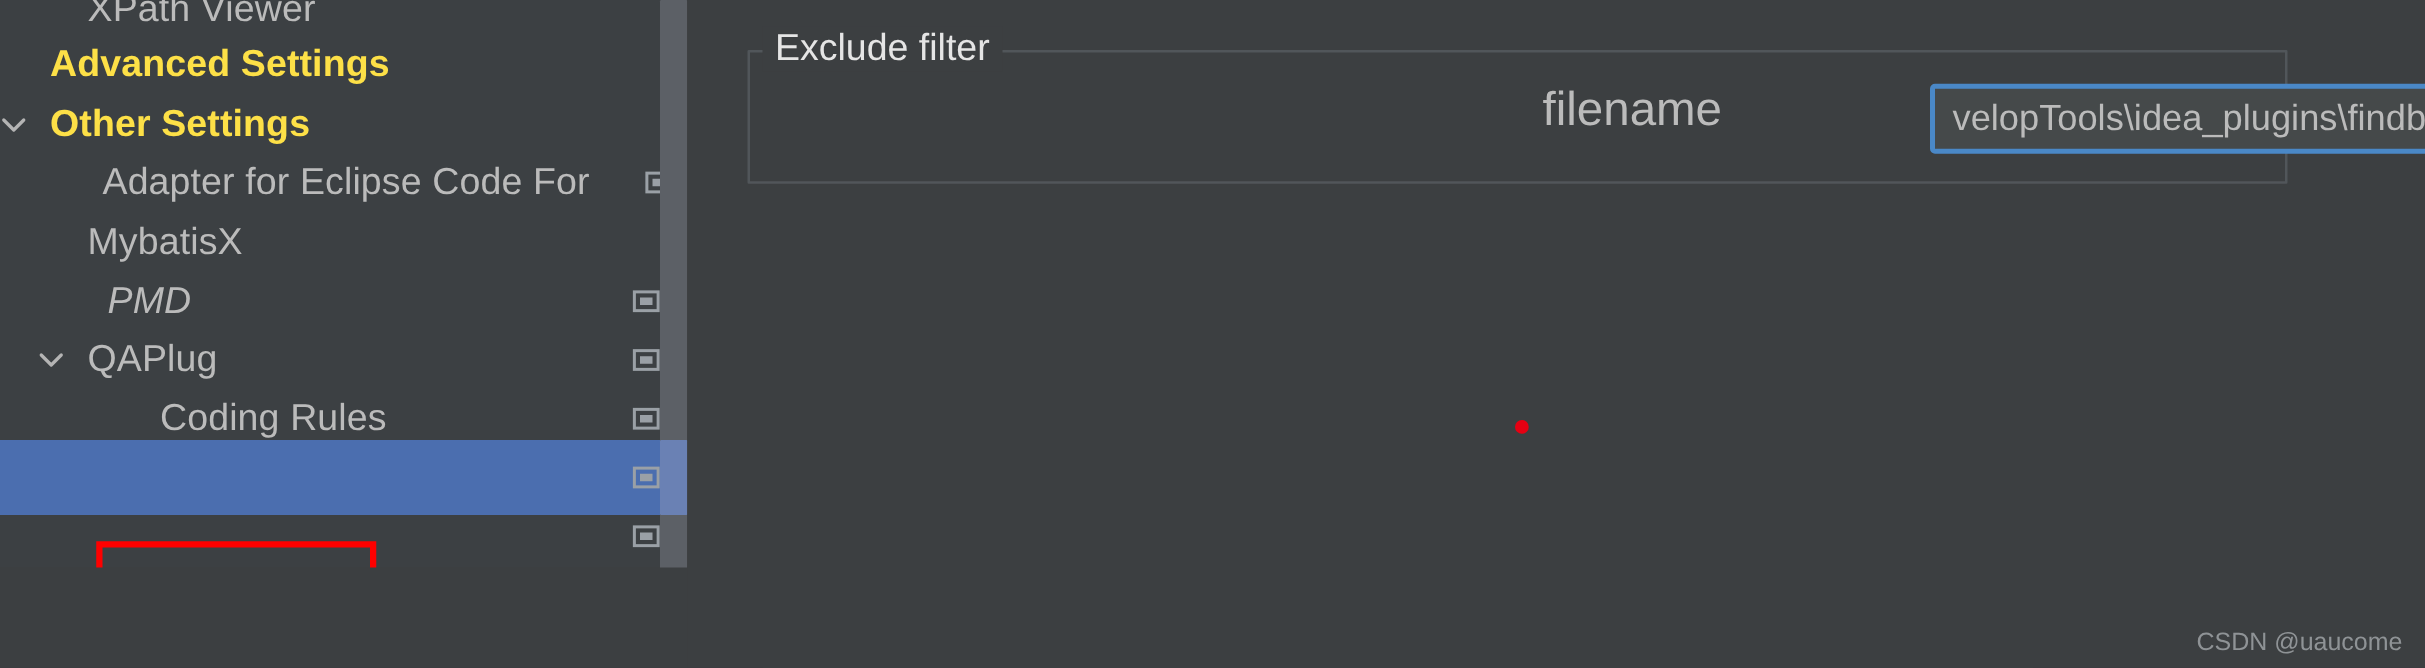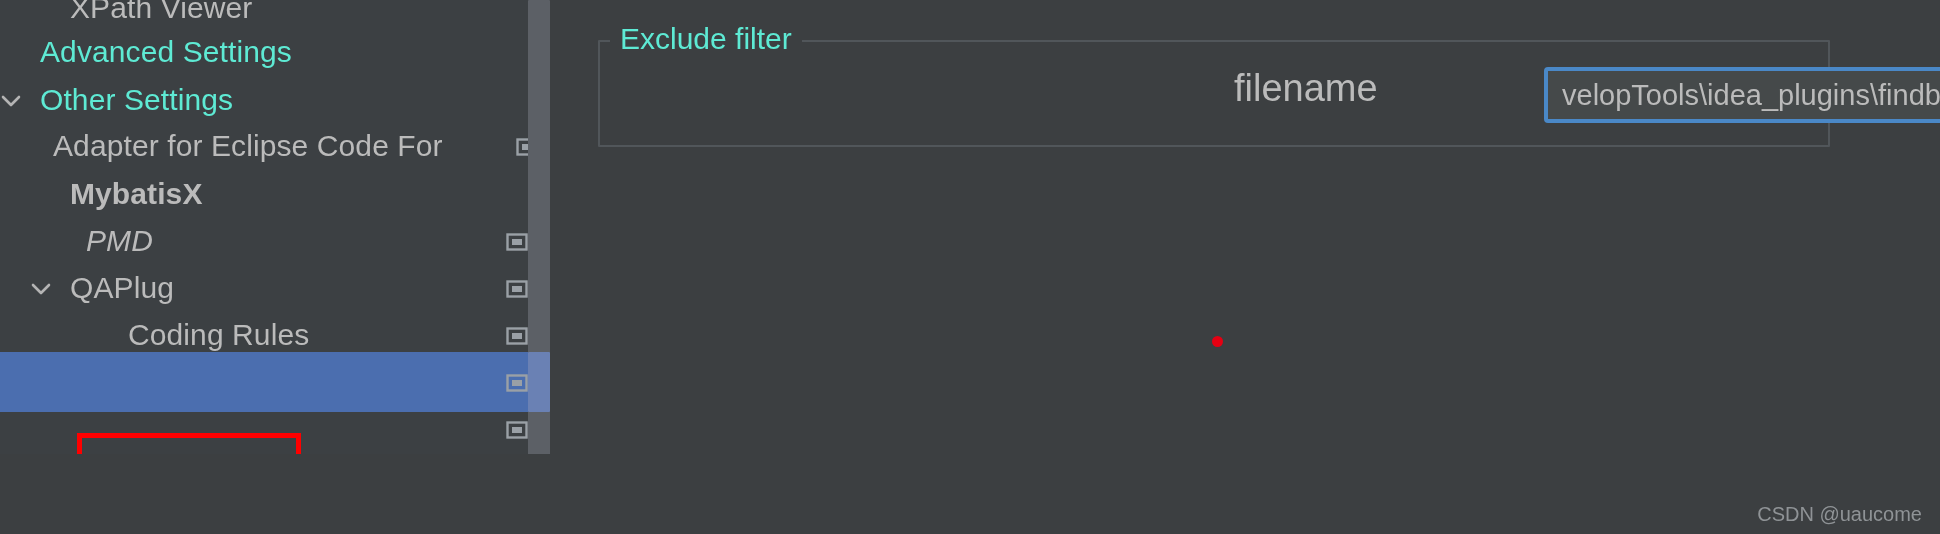--- a/index.html
+++ b/index.html
@@ -70,8 +70,8 @@
   }
 
   .tree-row.bold .label {
-    font-weight: normal;
-    color: #5eead4;
+    font-weight: bold;
+    color: #fde047;
     text-align: center;
   }
 

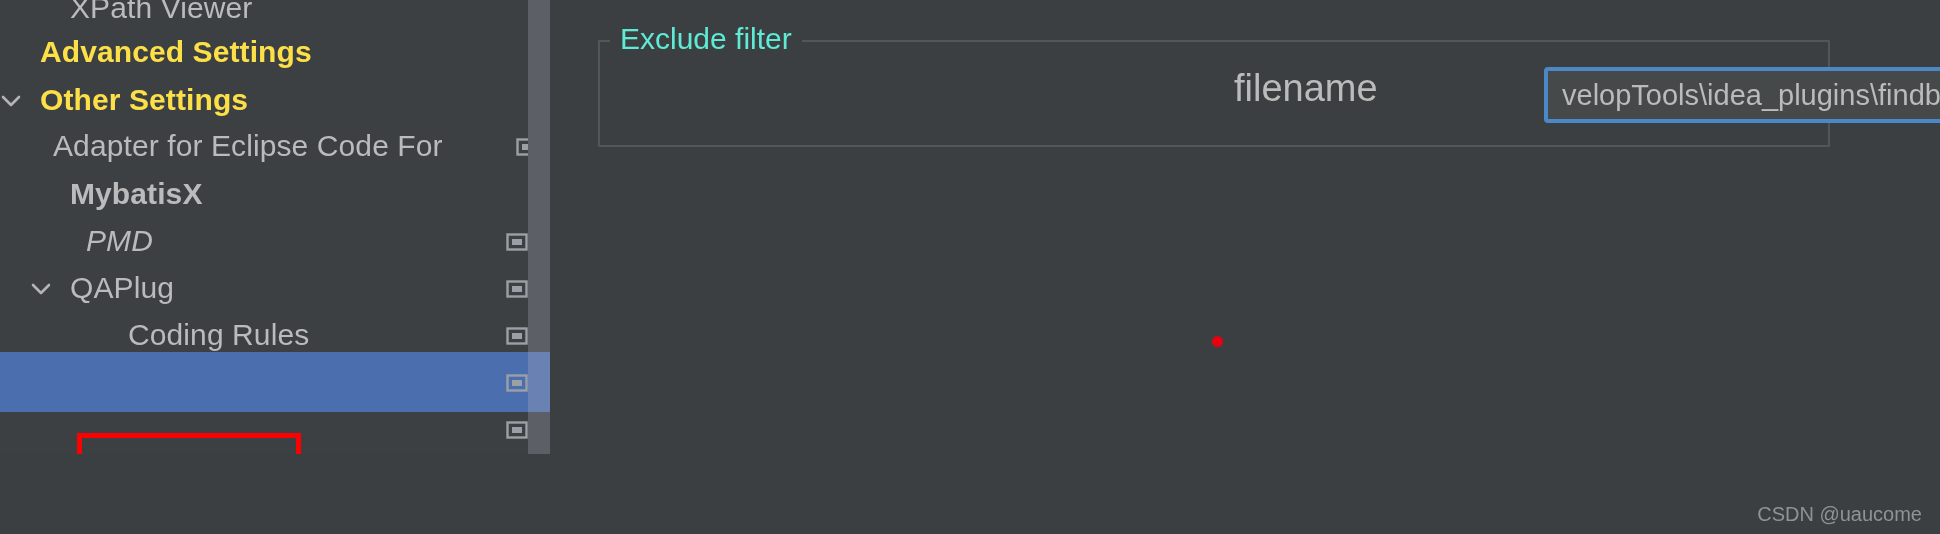--- a/index.html
+++ b/index.html
@@ -146,7 +146,7 @@
     top: 21px;
     padding: 0 10px;
     background: #3c3f41;
-    color: #5eead4;
+    color: #e5e5e5;
     font-size: 30px;
     line-height: 36px;
     white-space: nowrap;

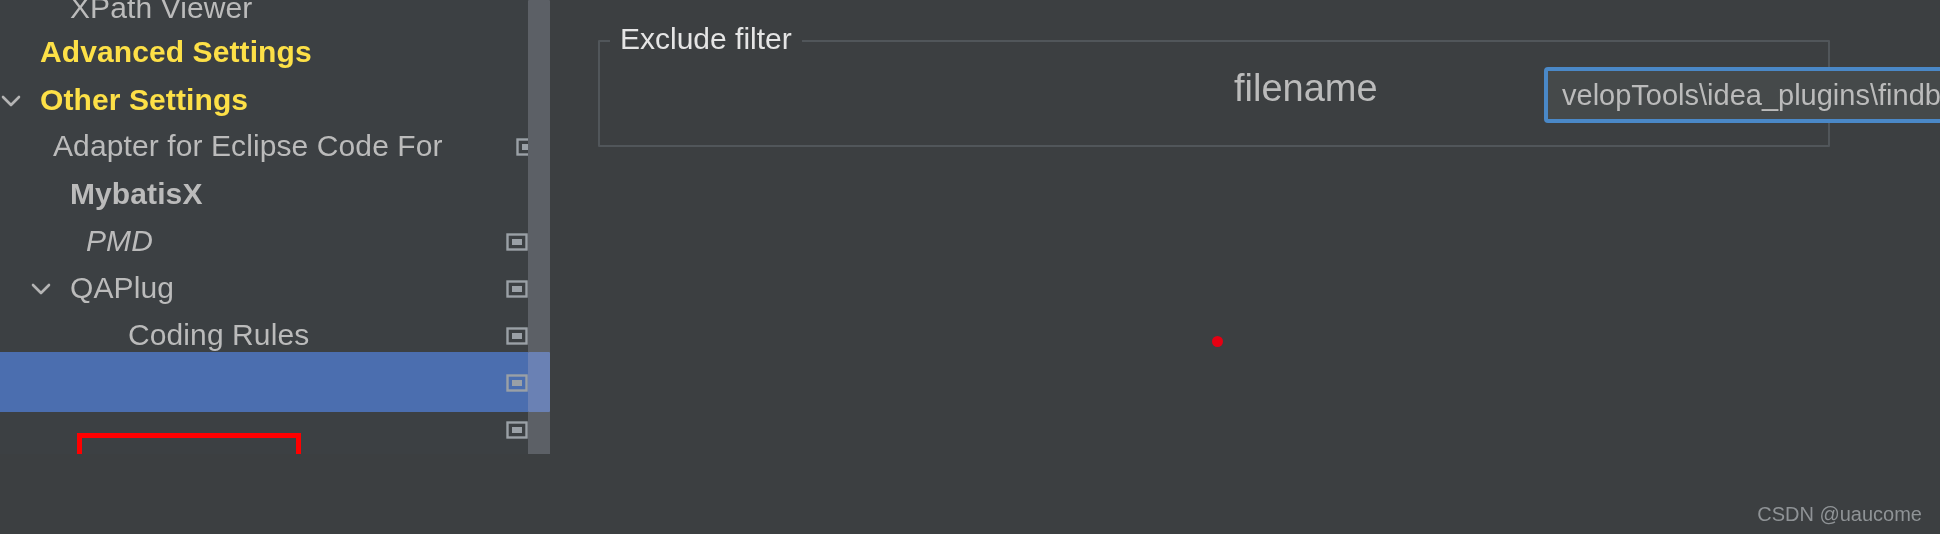--- a/index.html
+++ b/index.html
@@ -226,7 +226,7 @@
           <span class="label" style="left: 40px;">Other Settings</span>
         </div>
         <div class="tree-row" style="top: 116px;">
-          <span class="label" style="left: 53px;">Adapter for Eclipse Code For</span>
+          <span class="label" style="left: 82px;">Adapter for Eclipse Code For</span>
           <span class="cfg-icon" style="left: 514px;"><svg width="26" height="26" viewBox="0 0 26 26">
               <rect x="3.5" y="5.5" width="19" height="15" fill="none" stroke="#9aa0a6" stroke-width="2.4"></rect>
               <rect x="8" y="10" width="10" height="6" fill="#9aa0a6"></rect>

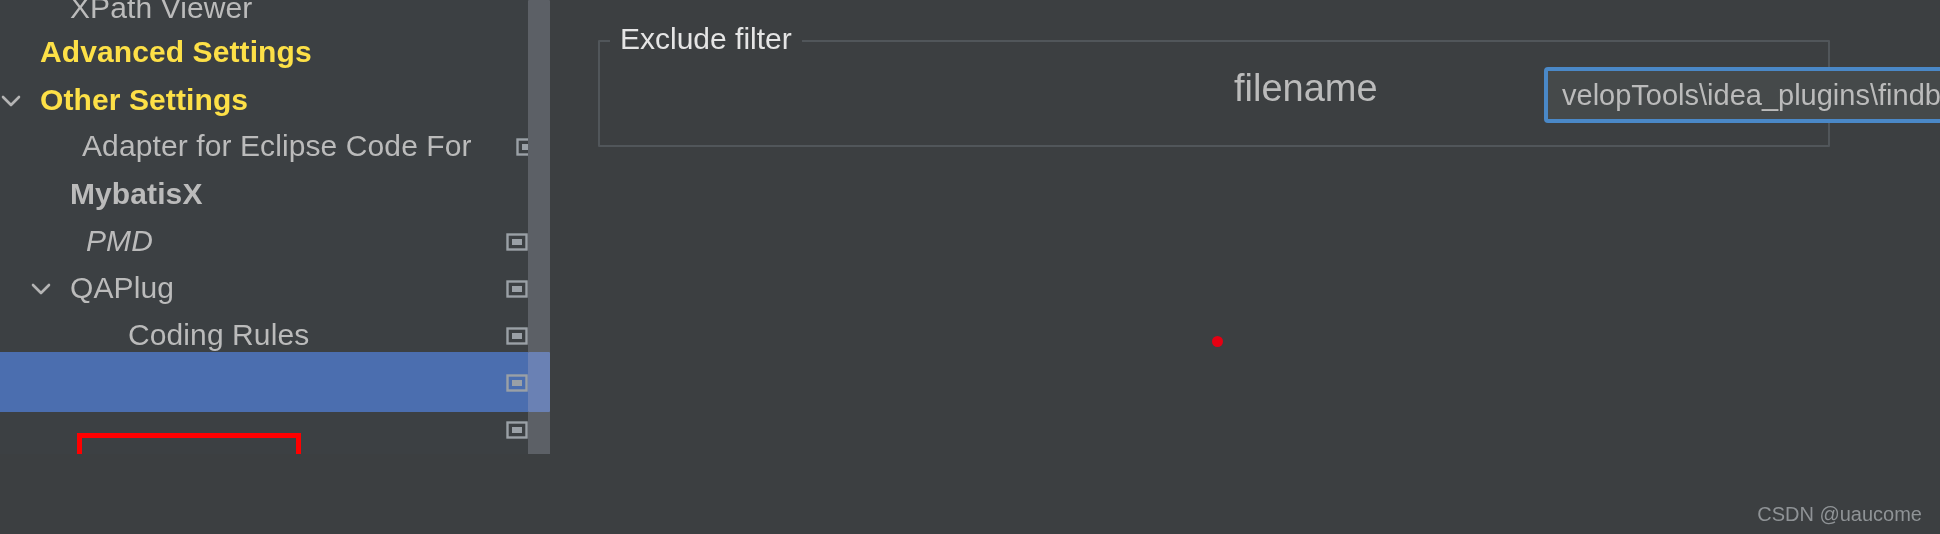--- a/index.html
+++ b/index.html
@@ -233,7 +233,7 @@
             </svg></span>
         </div>
         <div class="tree-row" style="top: 164px;">
-          <span class="label" style="left: 70px; font-weight: bold;">MybatisX</span>
+          <span class="label" style="left: 70px;">MybatisX</span>
         </div>
         <div class="tree-row" style="top: 211px;">
           <span class="label" style="left: 86px; font-style: italic;">PMD</span>

